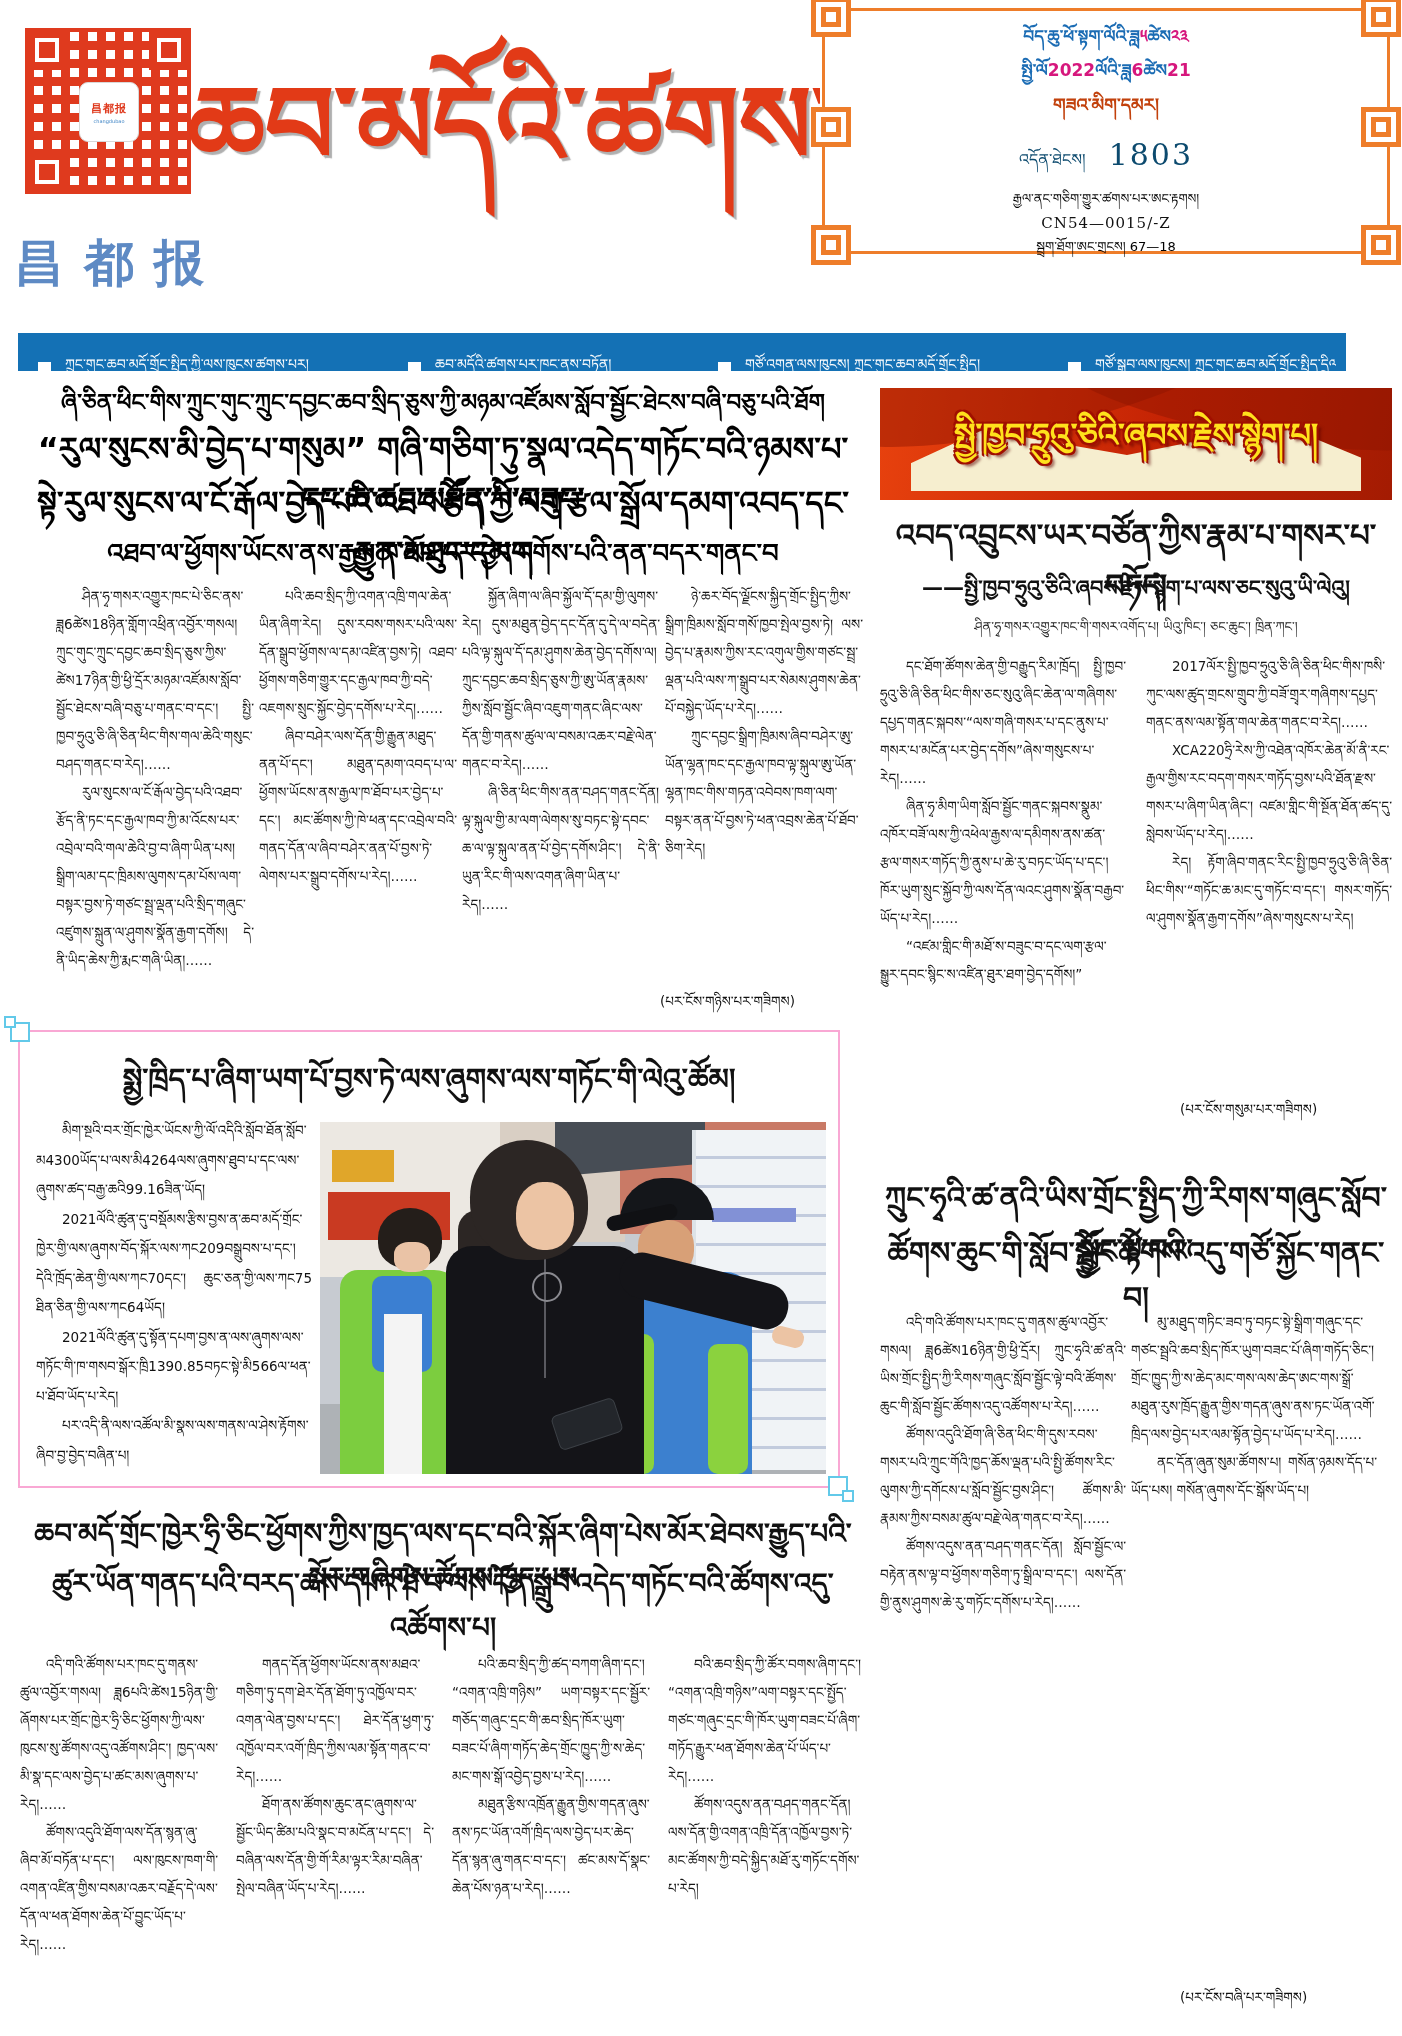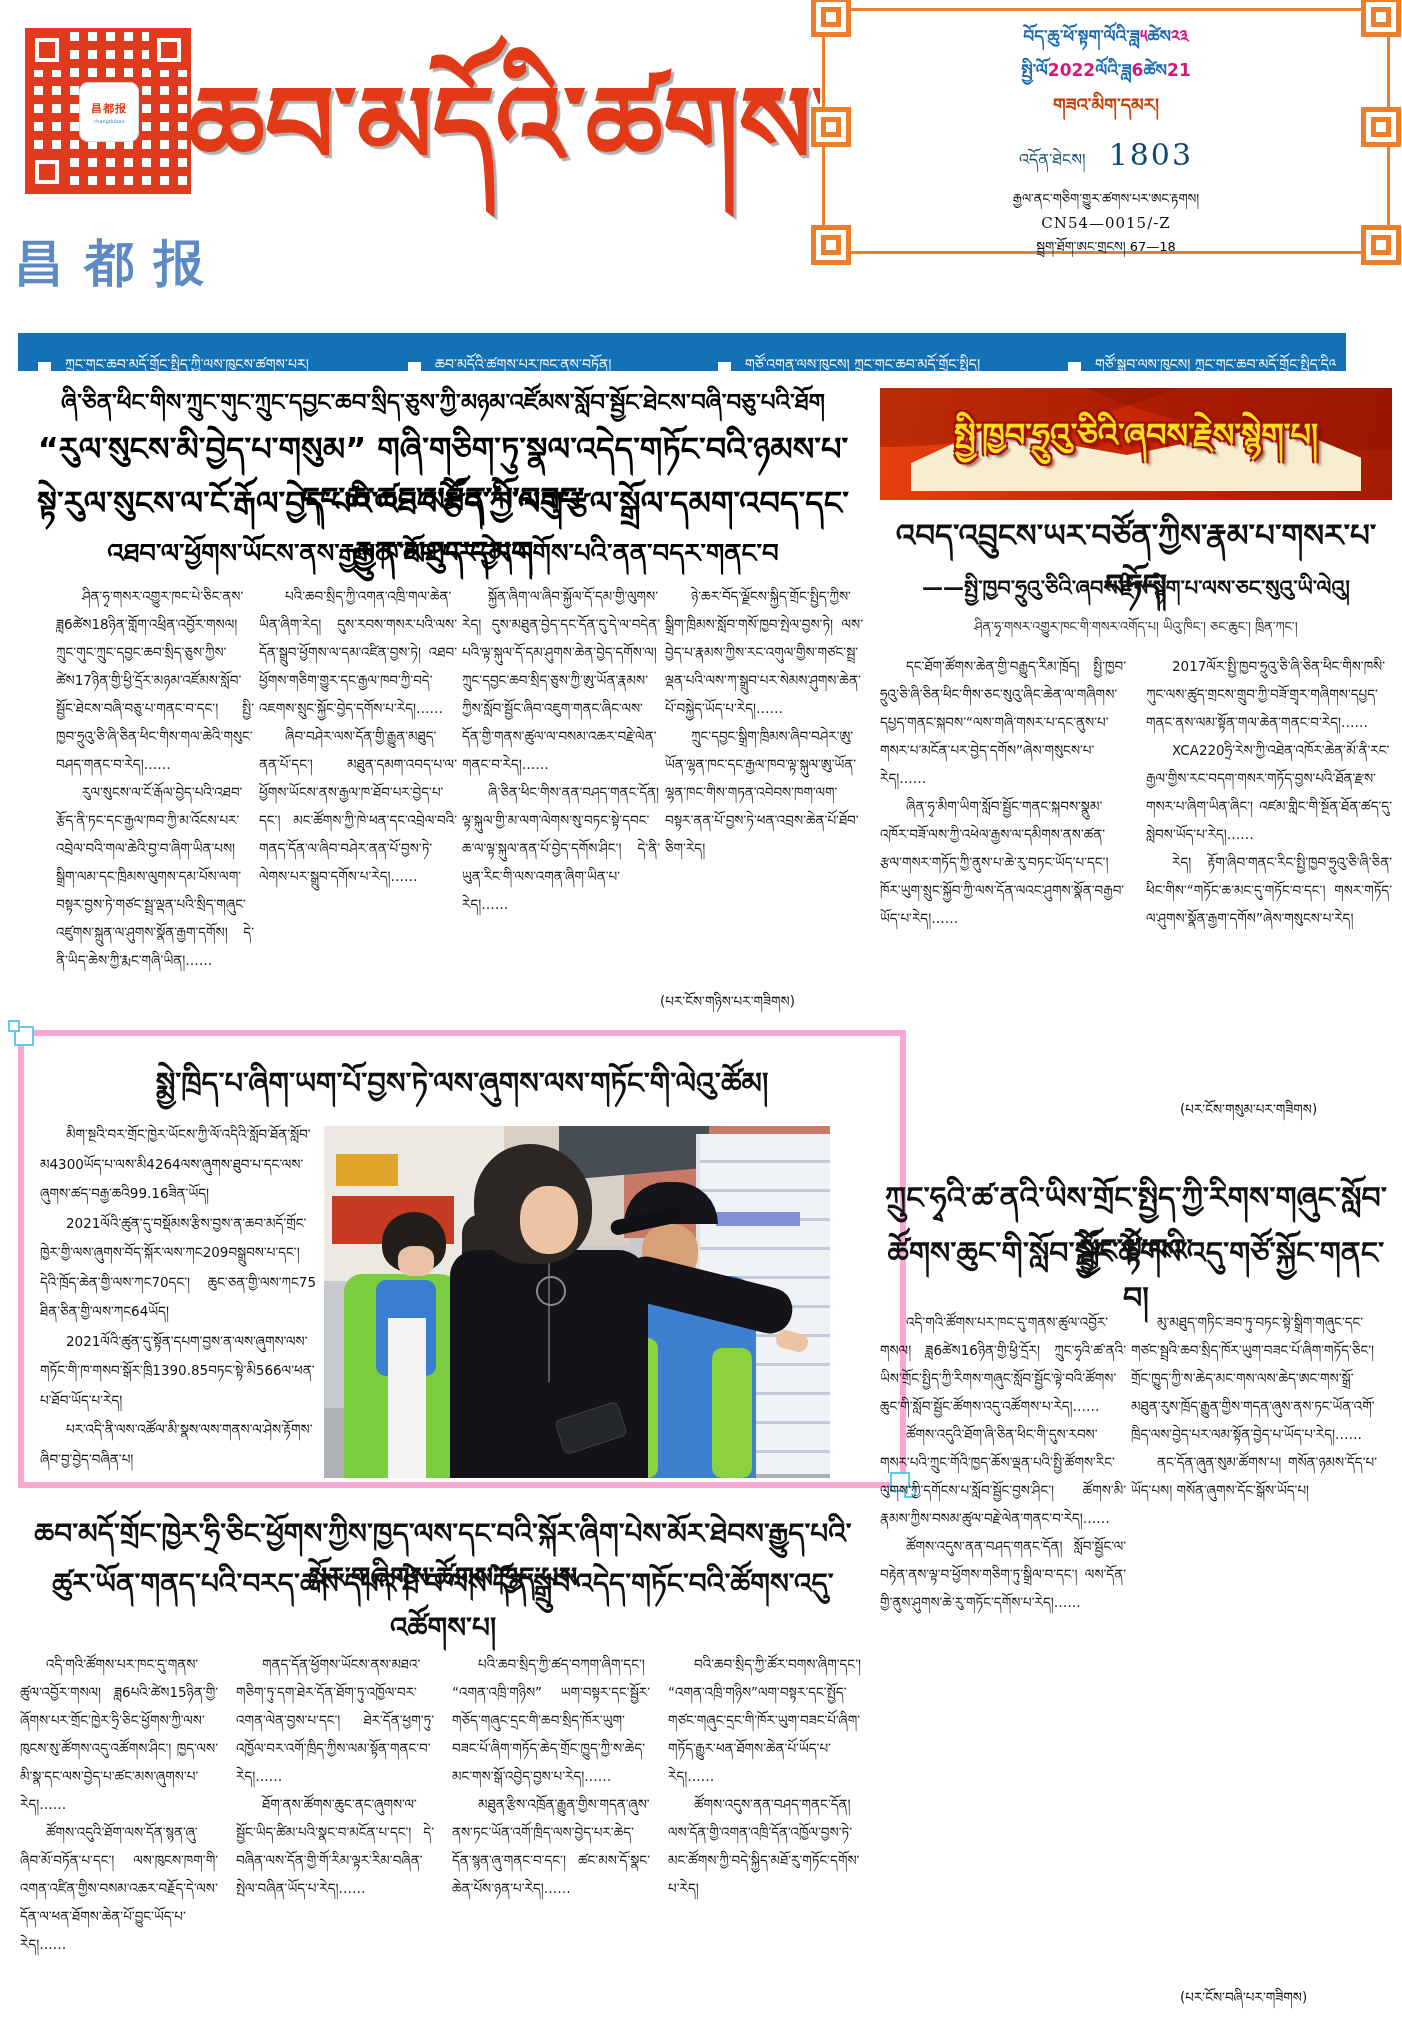--- a/index.html
+++ b/index.html
@@ -318,6 +318,7 @@
     <div class="col">
         <p>དང་ཐོག་ཚོགས་ཆེན་གྱི་བརྒྱུད་རིམ་ཁྲོད། སྤྱི་ཁྱབ་ཧྲུའུ་ཅི་ཞི་ཅིན་ཕིང་གིས་ཅང་སུའུ་ཞིང་ཆེན་ལ་གཞིགས་དཔྱད་གནང་སྐབས་“ལས་གཞི་གསར་པ་དང་ནུས་པ་གསར་པ་མངོན་པར་བྱེད་དགོས”ཞེས་གསུངས་པ་རེད།……</p>
         <p>ཞིན་ཧྭ་མིག་ཡིག་སློབ་སྦྱོང་གནང་སྐབས་སྣུམ་འཁོར་བཟོ་ལས་ཀྱི་འཕེལ་རྒྱས་ལ་དམིགས་ནས་ཚན་རྩལ་གསར་གཏོད་ཀྱི་ནུས་པ་ཆེ་རུ་བཏང་ཡོད་པ་དང་། ཁོར་ཡུག་སྲུང་སྐྱོབ་ཀྱི་ལས་དོན་ལའང་ཤུགས་སྣོན་བརྒྱབ་ཡོད་པ་རེད།……</p>
+        <p>“འཛམ་གླིང་གི་མཐོ་ས་བཟུང་བ་དང་ལག་རྩལ་སྒྱུར་དབང་སྙིང་ས་འཛིན་ཐུར་ཐག་བྱེད་དགོས།”</p>
       </div>
     <div class="col">
         <p>2017ལོར་སྤྱི་ཁྱབ་ཧྲུའུ་ཅི་ཞི་ཅིན་ཕིང་གིས་ཁསི་ཀུང་ལས་ཚུད་གྲངས་གྲུབ་ཀྱི་བཟོ་གྲྭར་གཞིགས་དཔྱད་གནང་ནས་ལམ་སྟོན་གལ་ཆེན་གནང་བ་རེད།……</p>

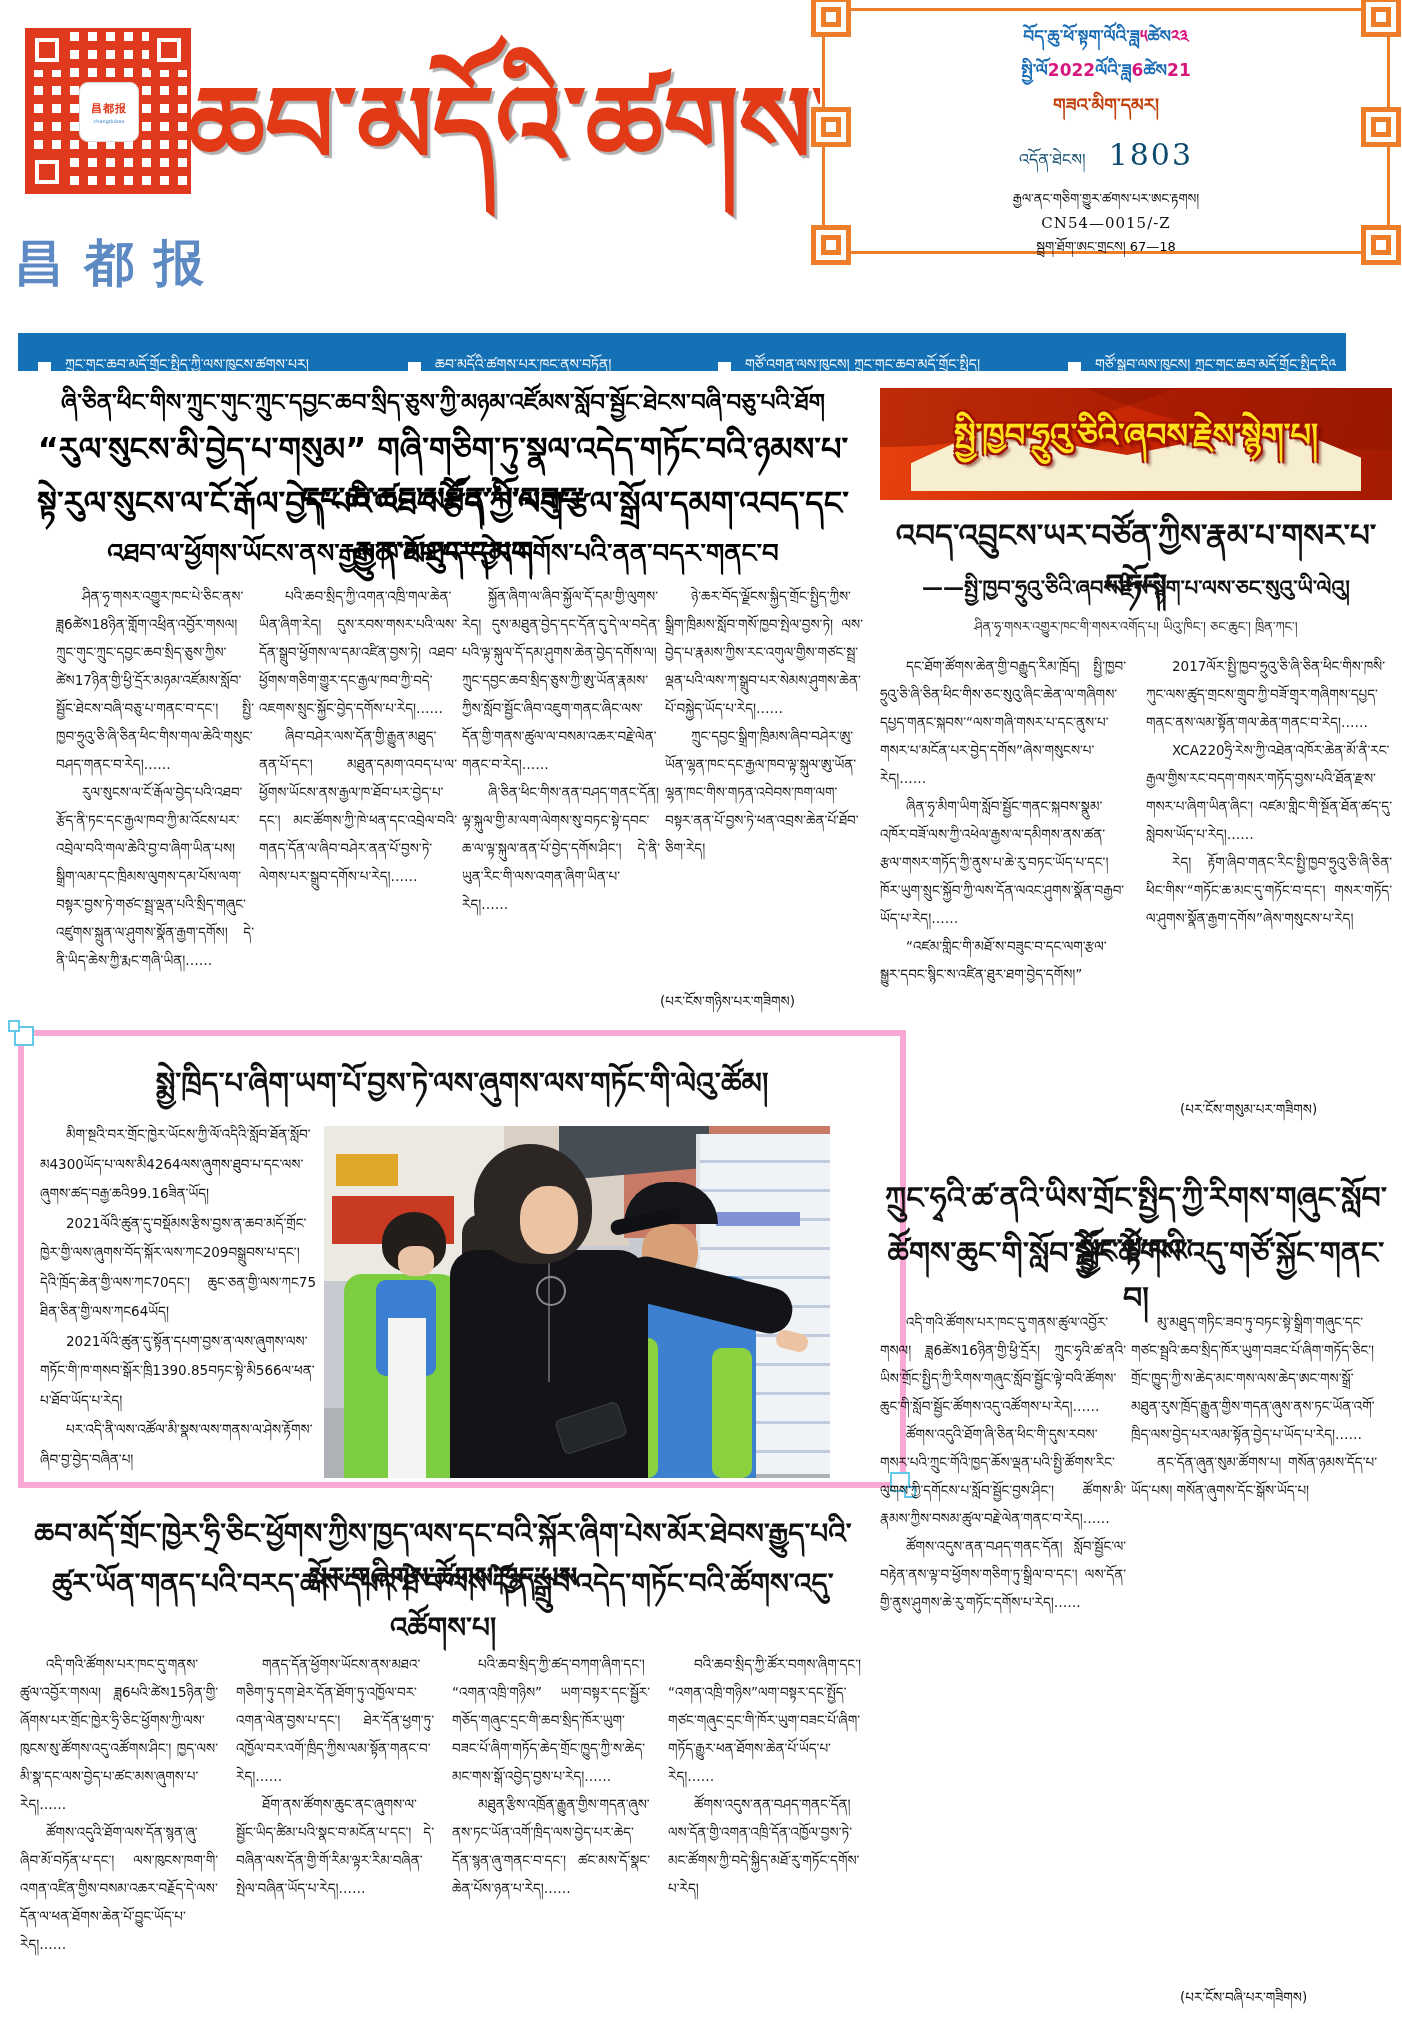--- a/index.html
+++ b/index.html
@@ -58,7 +58,7 @@
   .lt-cols .col{width:198px;height:432px;}
   .credit{position:absolute;font-size:13.5px;background:#fff;padding-left:10px;}
   
-  .fbox{position:absolute;left:18px;top:1030px;width:888px;height:458px;border:6px solid #f9a8d4;box-sizing:border-box;background:#fff;}
+  .fbox{position:absolute;left:18px;top:1030px;width:822px;height:458px;border:2px solid #f9a8d4;box-sizing:border-box;background:#fff;}
   .cyb{position:absolute;width:16px;height:16px;border:2px solid #62c9e9;background:#fff;}
   .cyb i{position:absolute;left:-8px;top:-8px;width:8px;height:8px;border:2px solid #62c9e9;display:block;background:#fff;}
   .cyb.tl{left:-10px;top:-10px}

